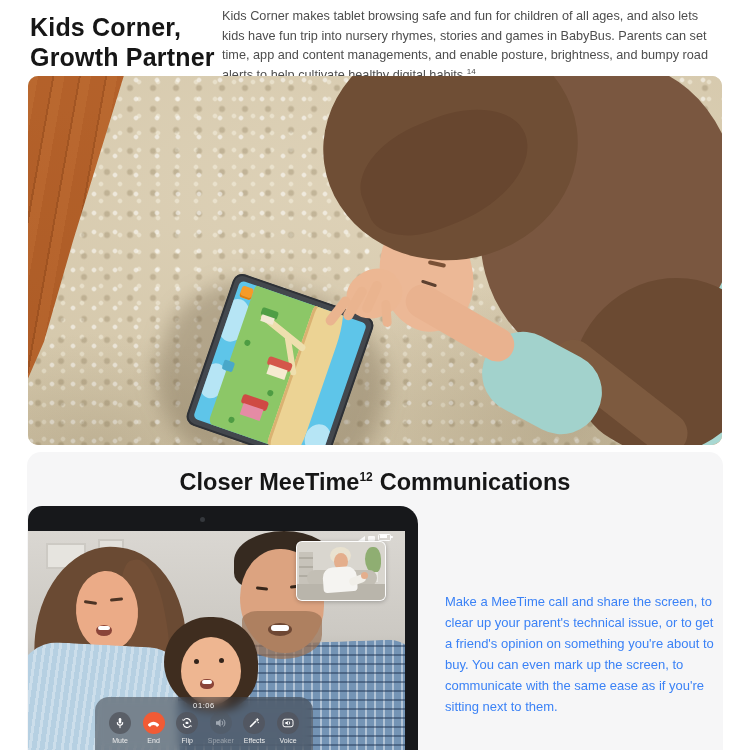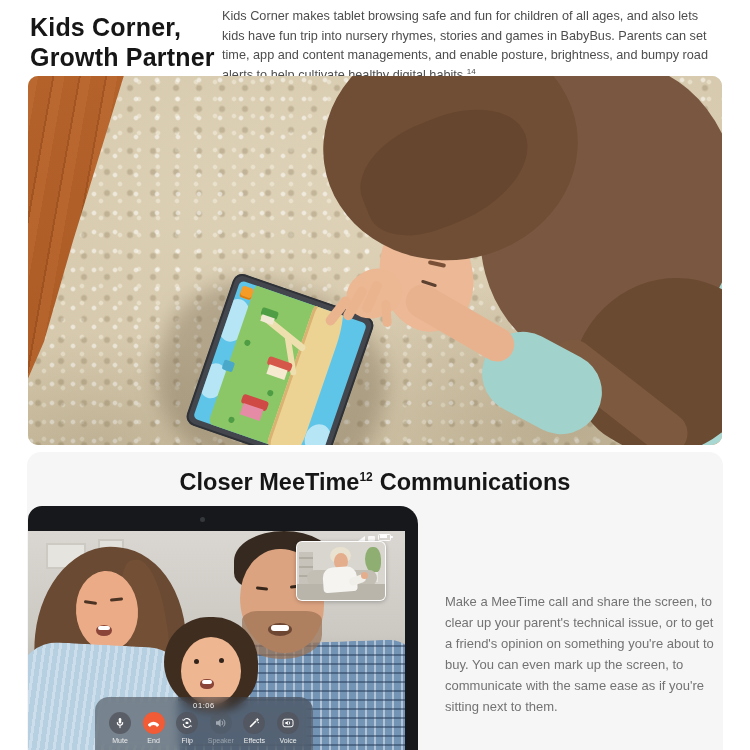--- a/index.html
+++ b/index.html
@@ -77,7 +77,7 @@
   .gray-panel{left:27px;top:452px;width:696px;height:310px;background:#f6f6f7;border-radius:14px;}
   .meetime-title{left:0;top:469px;width:750px;text-align:center;font-size:23.5px;font-weight:700;color:#161616;}
   .meetime-title sup{font-size:12px;}
-  .meetime-desc{left:445px;top:591px;width:278px;font-size:13px;line-height:21px;color:#737373;}
+  .meetime-desc{left:445px;top:591px;width:278px;font-size:13px;line-height:21px;color:#3b82f6;}
 
   
   .call-tablet{left:28px;top:506px;width:390px;height:250px;background:#17181b;

